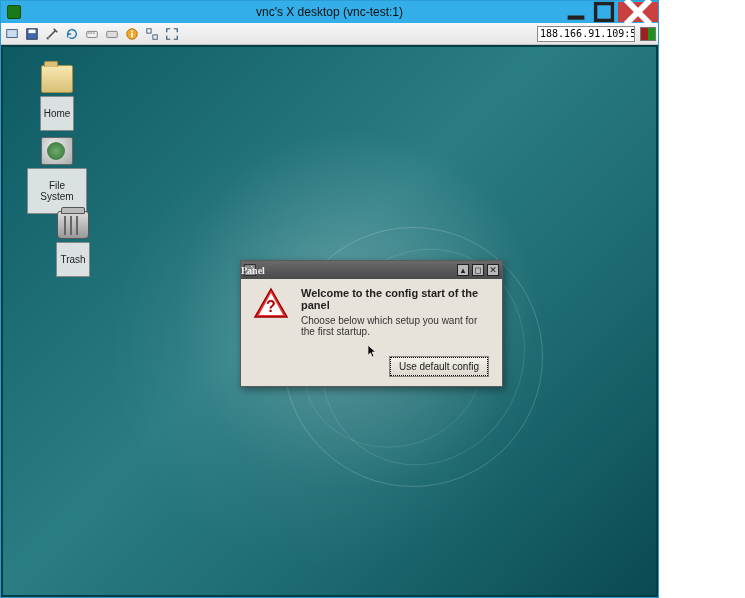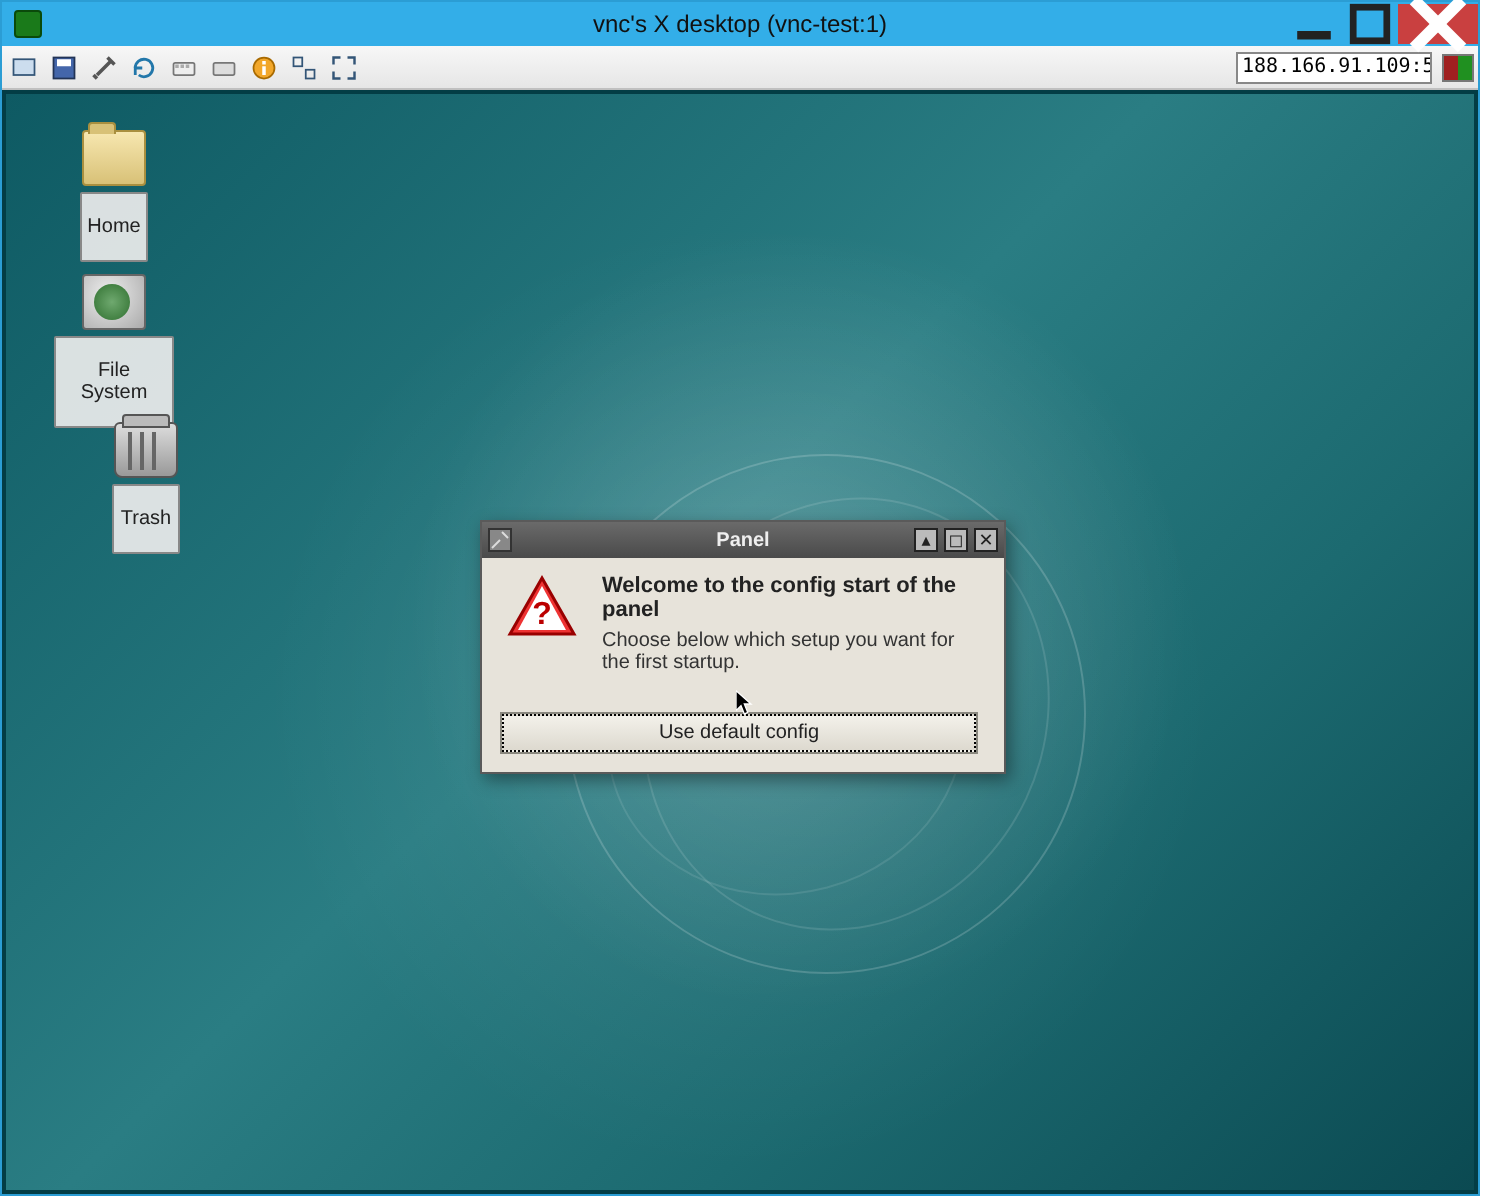--- a/index.html
+++ b/index.html
@@ -6,7 +6,7 @@
   body { width: 745px; height: 598px; font-family: "Segoe UI", Tahoma, sans-serif; font-size: 11px; overflow: hidden; background: #fff; }
 
   
-  .win { width: 740px; height: 598px; border: 1px solid #2b9dd4; display: flex; flex-direction: column; }
+  .win { width: 659px; height: 598px; border: 1px solid #2b9dd4; display: flex; flex-direction: column; }
   .titlebar { height: 22px; background: #33aee8; display: flex; align-items: center; color: #000; position: relative; }
   .titlebar .app-icon { width: 14px; height: 14px; background: #1a7a1a; border: 1px solid #0a4a0a; border-radius: 2px; margin: 0 6px; }
   .titlebar .title { position: absolute; left: 0; right: 0; text-align: center; font-size: 12px; color: #111; pointer-events: none; }

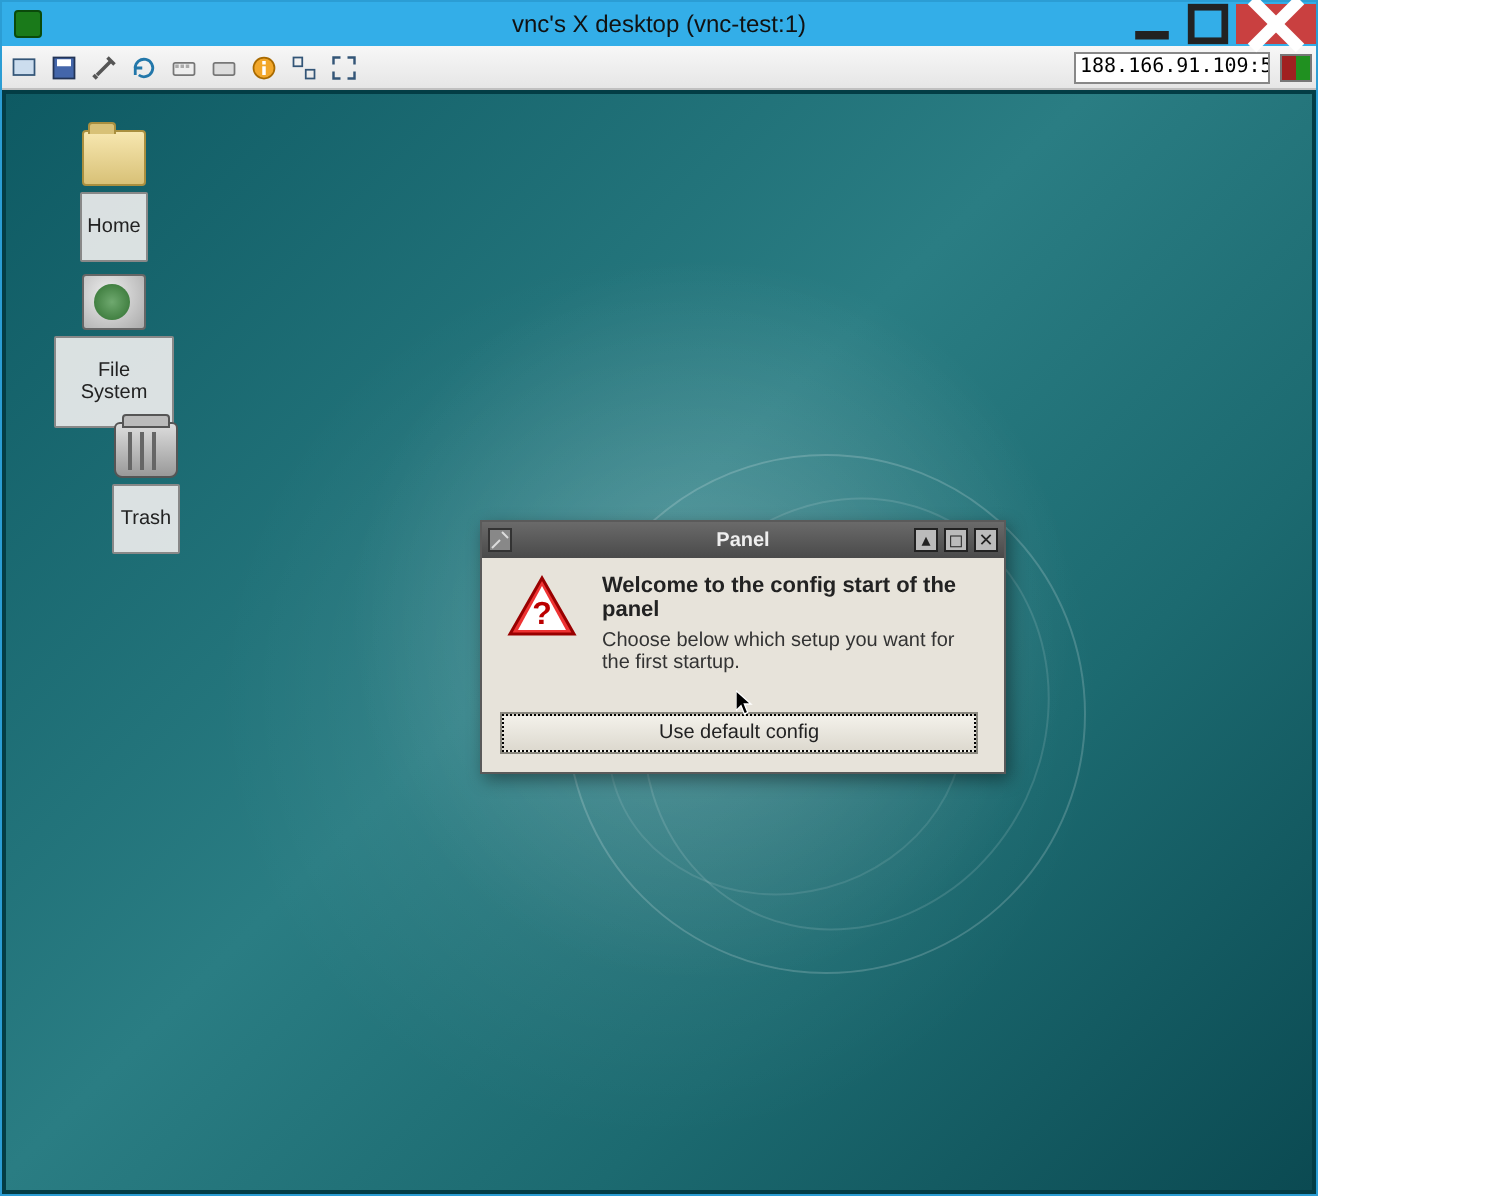--- a/index.html
+++ b/index.html
@@ -49,7 +49,7 @@
   .panel-dialog { position: absolute; left: 237px; top: 213px; width: 263px; background: #e7e3da; border: 1px solid #5a5a5a; box-shadow: 2px 3px 8px rgba(0,0,0,0.4); }
   .pd-titlebar { height: 18px; background: linear-gradient(#6a6a6a,#4a4a4a); color: #eee; display:flex; align-items:center; font-size:10px; padding:0 3px; position:relative;}
   .pd-titlebar .pd-app { width:12px;height:12px;background:#888;border:1px solid #333;margin-right:4px;display:flex;align-items:center;justify-content:center;}
-  .pd-titlebar .pd-title { position:absolute; left:0; right:0; text-align:center; font-weight:bold; }
+  .pd-titlebar .pd-title { position:absolute; left:0; right:0; font-weight:bold;font-family:Liberation Serif, serif; }
   .pd-titlebar .pd-controls { margin-left:auto; display:flex; gap:3px; position:relative; z-index:1;}
   .pd-titlebar .pd-btn { width:12px;height:12px;border:1px solid #222;background:#bbb;display:flex;align-items:center;justify-content:center;font-size:9px;line-height:1;color:#222;}
   .pd-body { padding: 8px 10px 10px; }

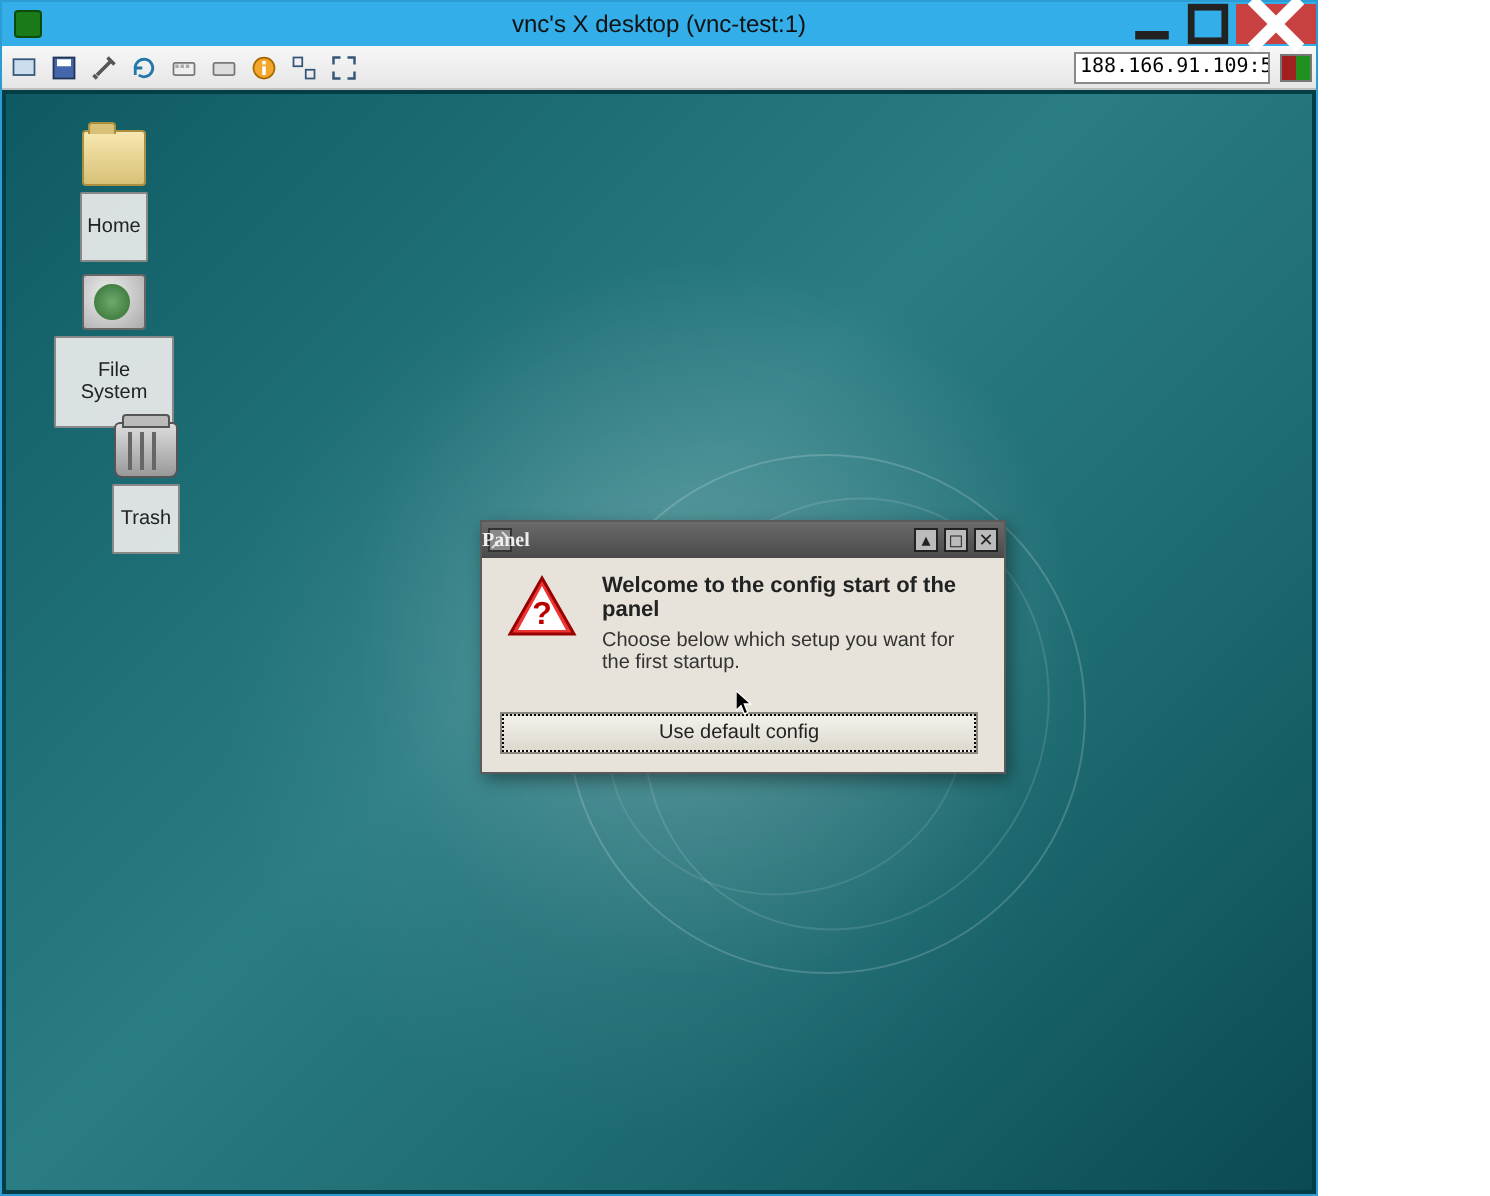--- a/index.html
+++ b/index.html
@@ -58,7 +58,7 @@
   .pd-text { flex:1; }
   .pd-head { font-weight:bold; font-size:11px; color:#222; margin-bottom:4px;}
   .pd-sub { font-size:10px; color:#333; }
-  .pd-buttons { display:flex; justify-content:flex-end; gap:8px; margin-top:20px; padding-right:4px;flex-direction:column;}
+  .pd-buttons { display:flex; justify-content:flex-end; gap:8px; margin-top:20px; padding-right:4px;}
   .pd-buttons button { font-size:10px; padding:3px 8px; background:linear-gradient(#f3f1ea,#ddd9cf); border:1px solid #8a887f; color:#222;}
   .pd-buttons button.default { border:1px dotted #000; outline:1px solid #8a887f;}
   

